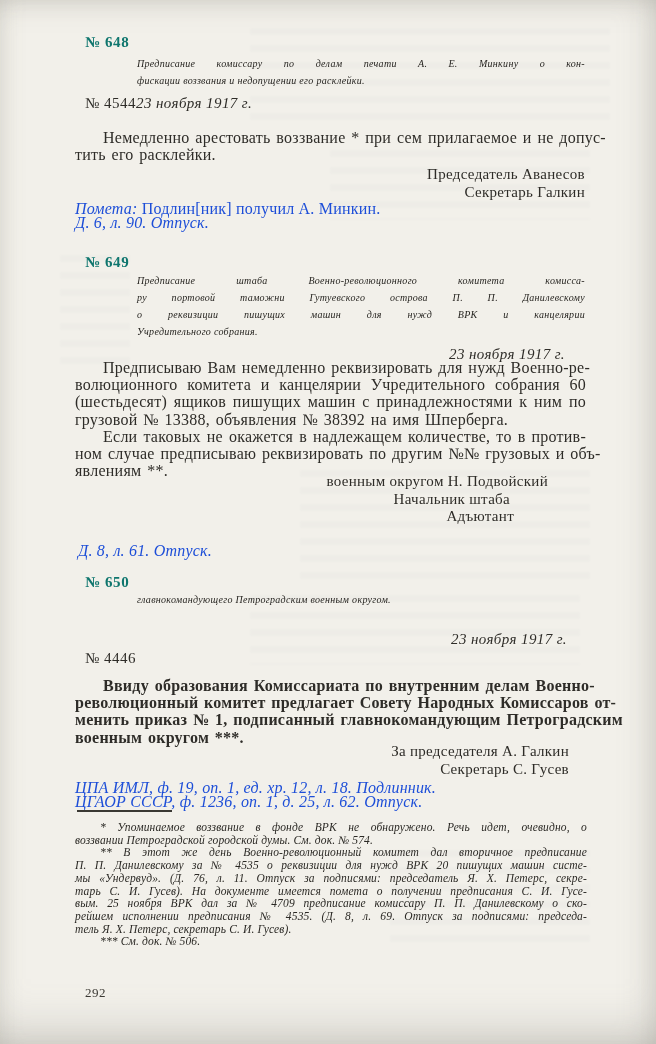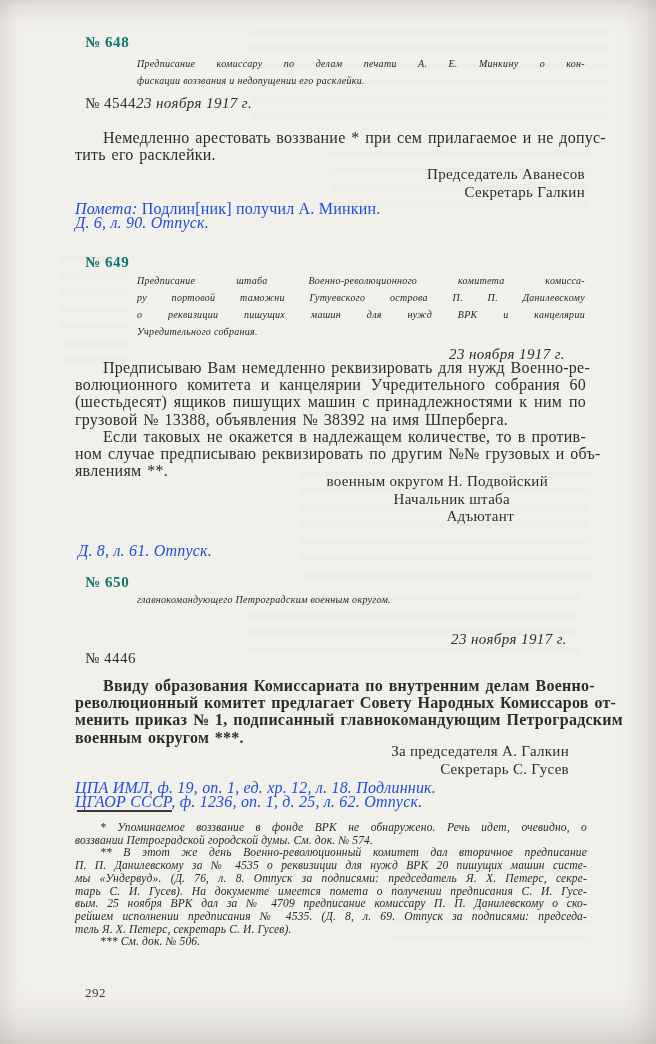--- a/index.html
+++ b/index.html
@@ -160,7 +160,7 @@
     <div class="fn lines">
         <div class="tl just">** В этот же день Военно-революционный комитет дал вторичное предписание</div>
         <div class="tl just">П. П. Данилевскому за № 4535 о реквизиции для нужд ВРК 20 пишущих машин систе-</div>
-        <div class="tl just">мы «Ундервуд». (Д. 76, л. 8. Отпуск за подписями: председатель Я. Х. Петерс, секре-</div>
+        <div class="tl just">мы «Ундервуд». (Д. 76, л. 11. Отпуск за подписями: председатель Я. Х. Петерс, секре-</div>
         <div class="tl just">тарь С. И. Гусев). На документе имеется помета о получении предписания С. И. Гусе-</div>
         <div class="tl just">вым. 25 ноября ВРК дал за № 4709 предписание комиссару П. П. Данилевскому о ско-</div>
         <div class="tl just">рейшем исполнении предписания № 4535. (Д. 8, л. 69. Отпуск за подписями: председа-</div>

